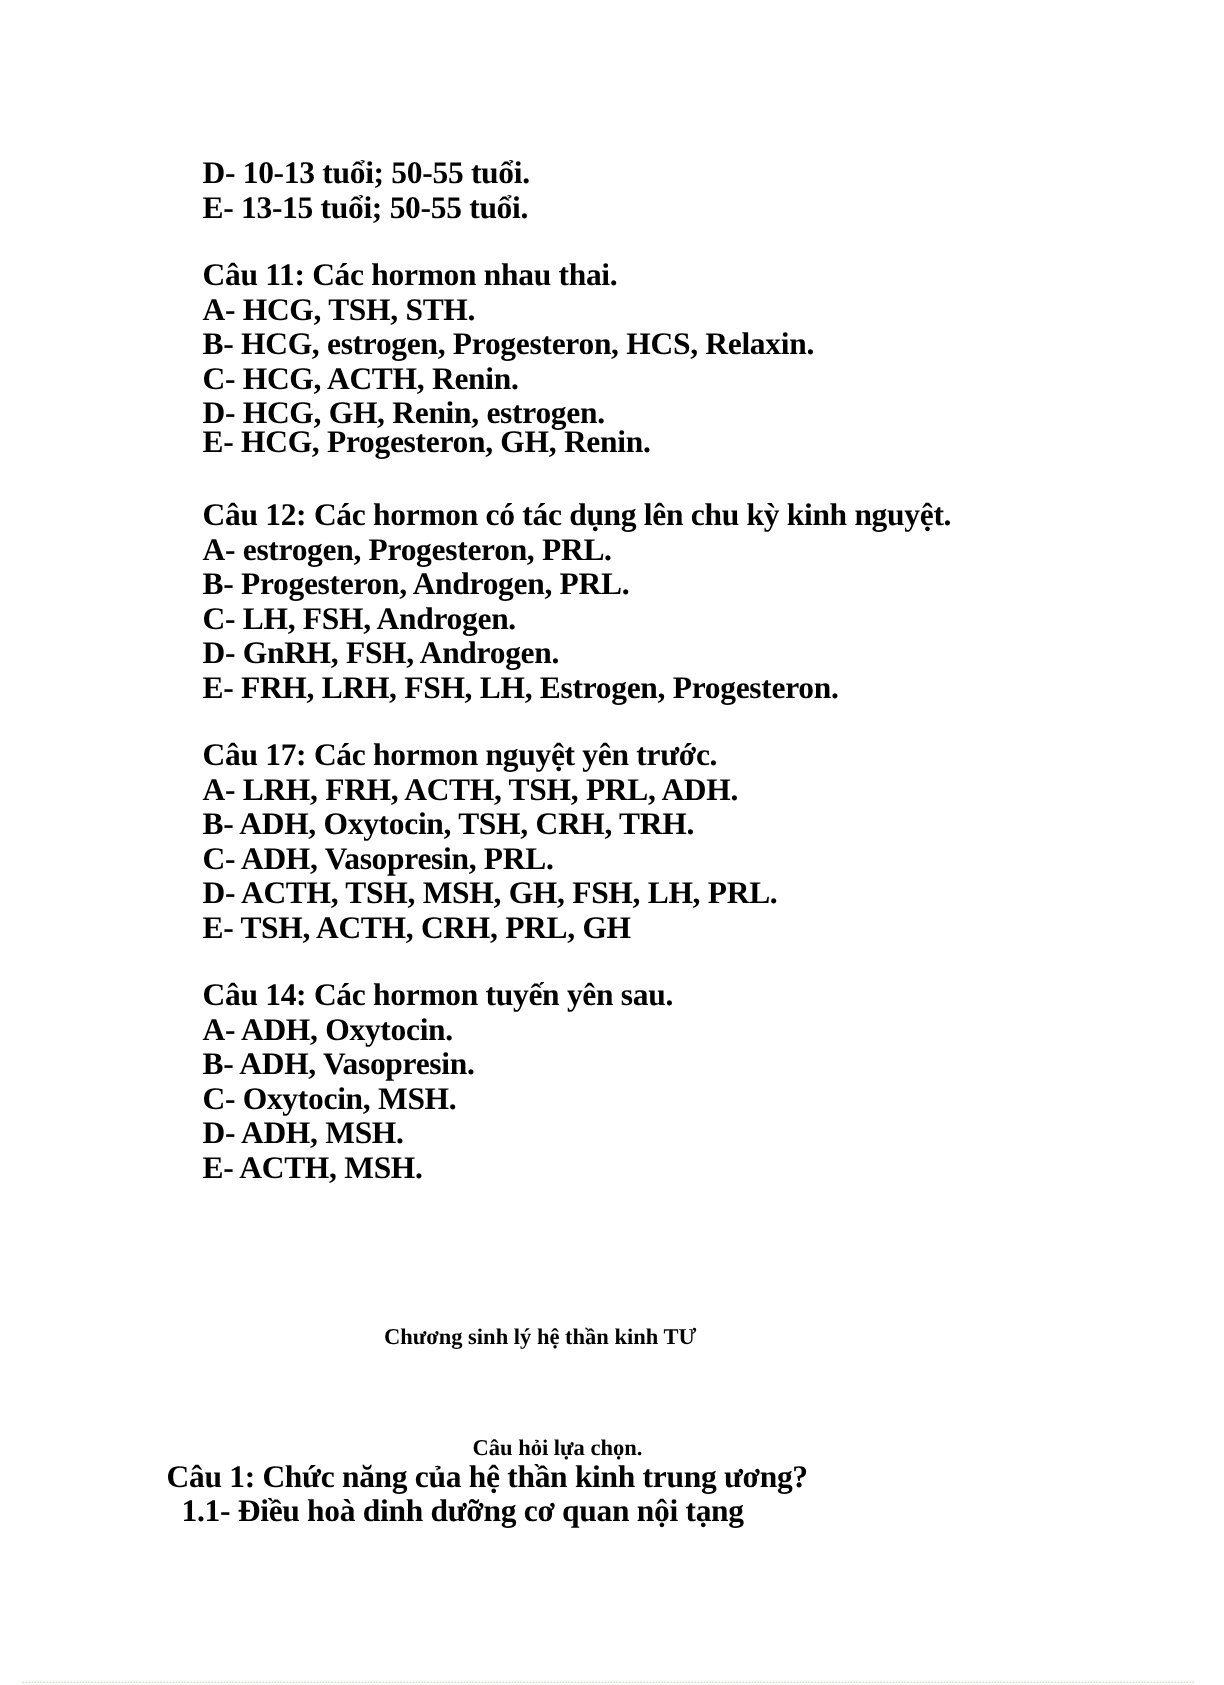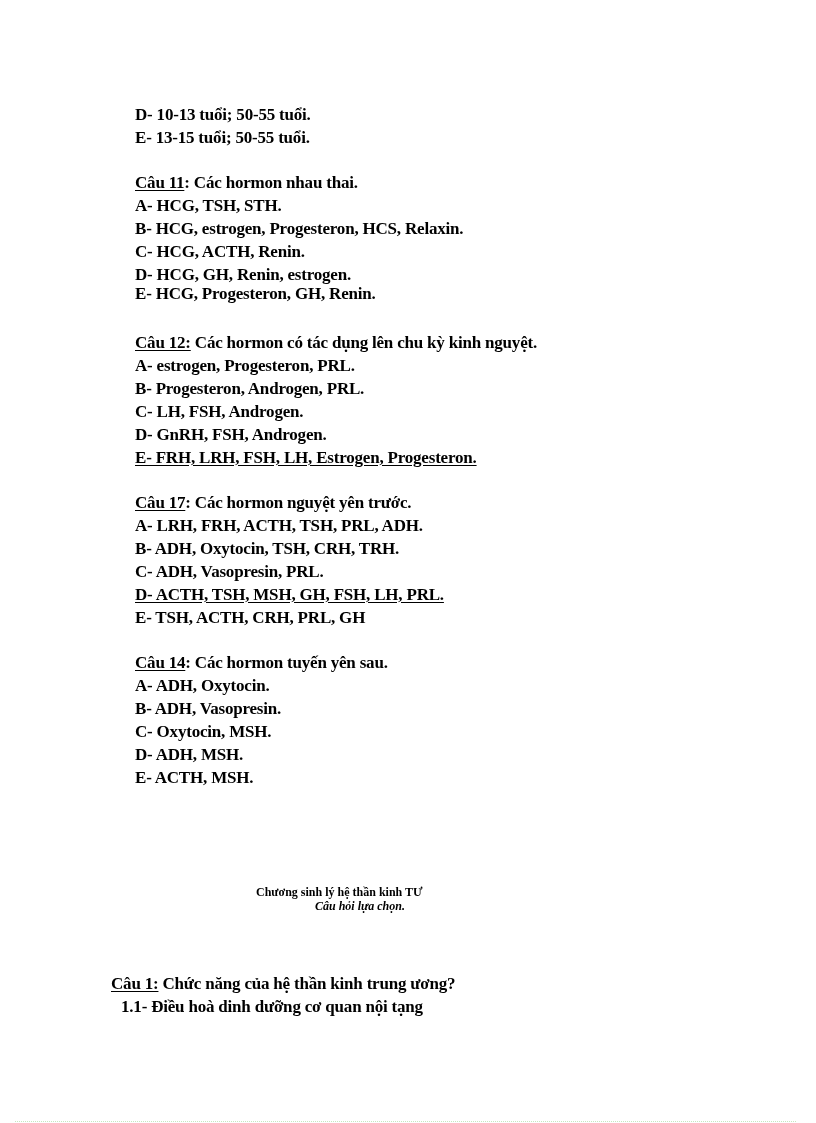--- a/index.html
+++ b/index.html
@@ -5,7 +5,7 @@
   html, body { margin:0; padding:0; background:#ffffff; }
   body { width:816px; height:1123px; position:relative; overflow:hidden;
          font-family:"Liberation Serif", "DejaVu Serif", serif; color:#000; }
-  .line { position:absolute; left:135px; font-weight:bold; font-size:17px; line-height:20px; white-space:nowrap; letter-spacing:-0.2px; }
+  .line { position:absolute; left:135px; font-weight:bold; font-size:21px; line-height:20px; white-space:nowrap; letter-spacing:-0.2px; }
   .u { text-decoration:underline; text-underline-offset:2px; }
   .center { position:absolute; font-weight:bold; font-size:12px; line-height:20px; white-space:nowrap; }
   .dotted { position:absolute; left:15px; right:20px; top:1121px; border-top:1px dotted #c8e6c0; }

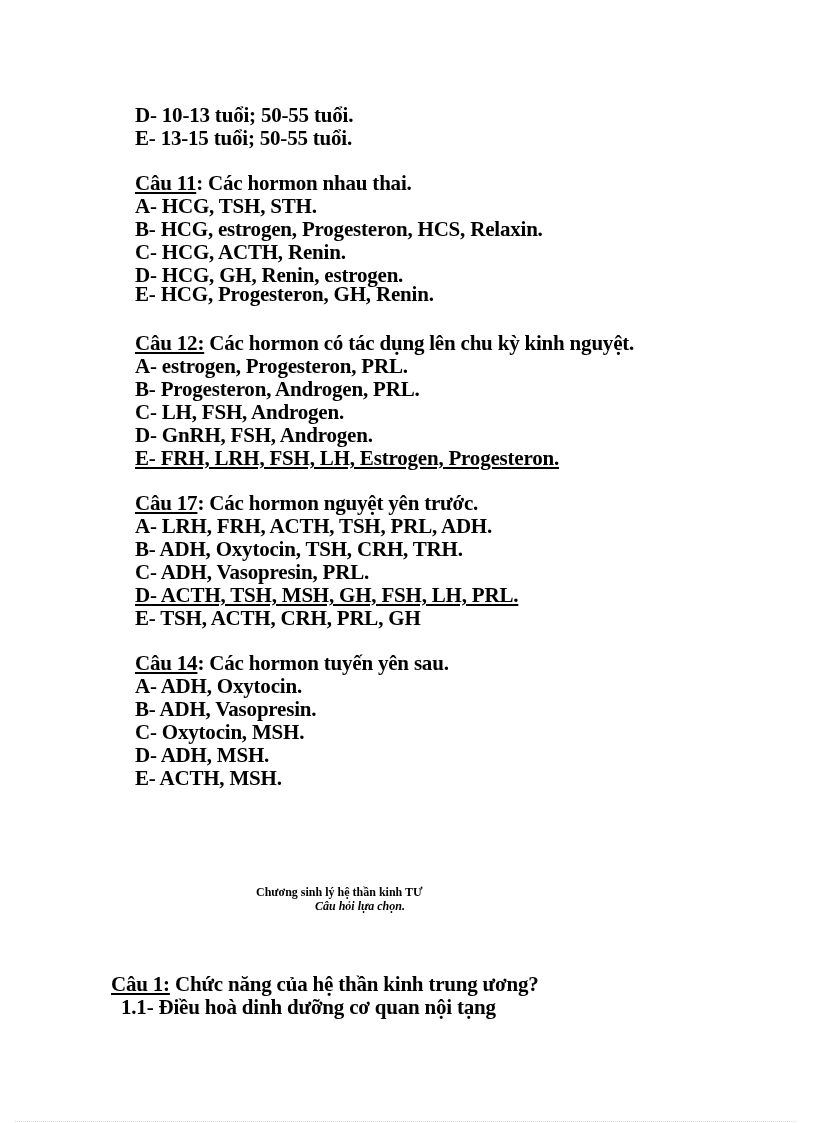--- a/index.html
+++ b/index.html
@@ -6,7 +6,7 @@
   body { width:816px; height:1123px; position:relative; overflow:hidden;
          font-family:"Liberation Serif", "DejaVu Serif", serif; color:#000; }
   .line { position:absolute; left:135px; font-weight:bold; font-size:21px; line-height:20px; white-space:nowrap; letter-spacing:-0.2px; }
-  .u { text-decoration:underline; text-underline-offset:2px; }
+  .u { text-underline-offset:2px; }
   .center { position:absolute; font-weight:bold; font-size:12px; line-height:20px; white-space:nowrap; }
   .dotted { position:absolute; left:15px; right:20px; top:1121px; border-top:1px dotted #c8e6c0; }
 </style>

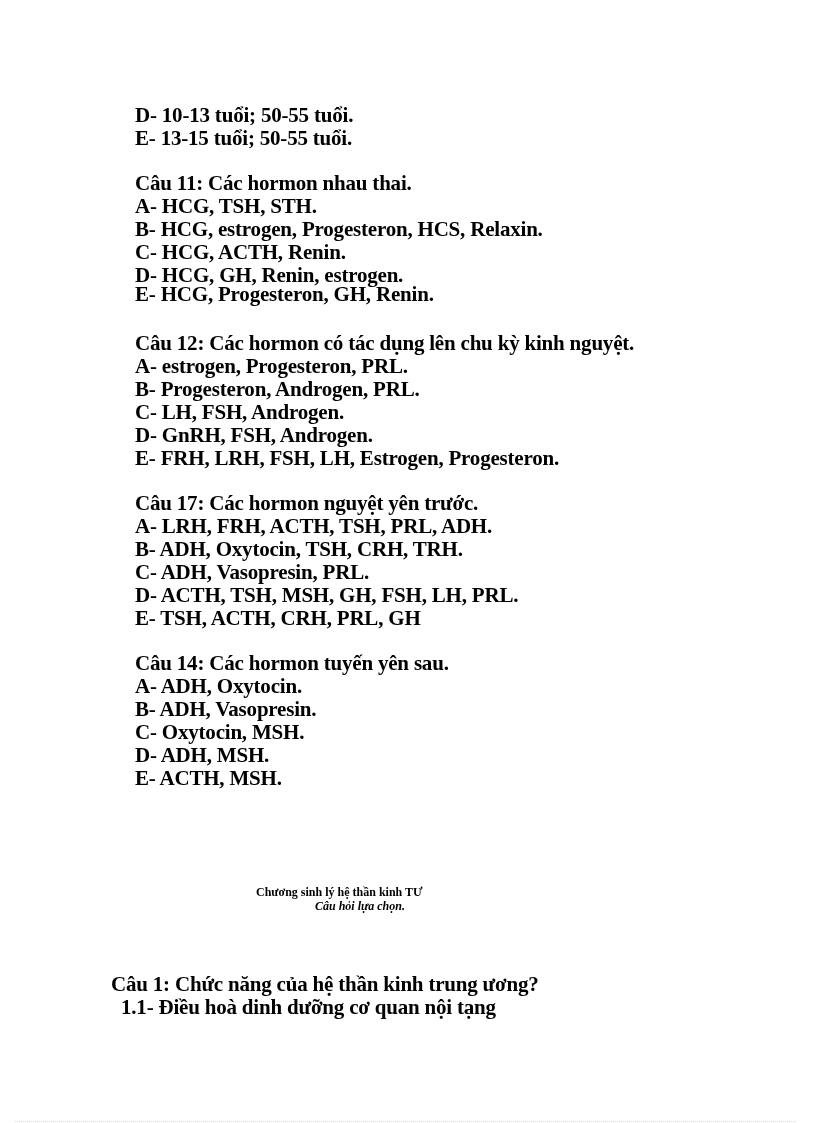--- a/index.html
+++ b/index.html
@@ -7,7 +7,7 @@
          font-family:"Liberation Serif", "DejaVu Serif", serif; color:#000; }
   .line { position:absolute; left:135px; font-weight:bold; font-size:21px; line-height:20px; white-space:nowrap; letter-spacing:-0.2px; }
   .u { text-underline-offset:2px; }
-  .center { position:absolute; font-weight:bold; font-size:12px; line-height:20px; white-space:nowrap; }
+  .center { position:absolute; font-weight:bold; font-size:15px; line-height:20px; white-space:nowrap; }
   .dotted { position:absolute; left:15px; right:20px; top:1121px; border-top:1px dotted #c8e6c0; }
 </style>
 </head>

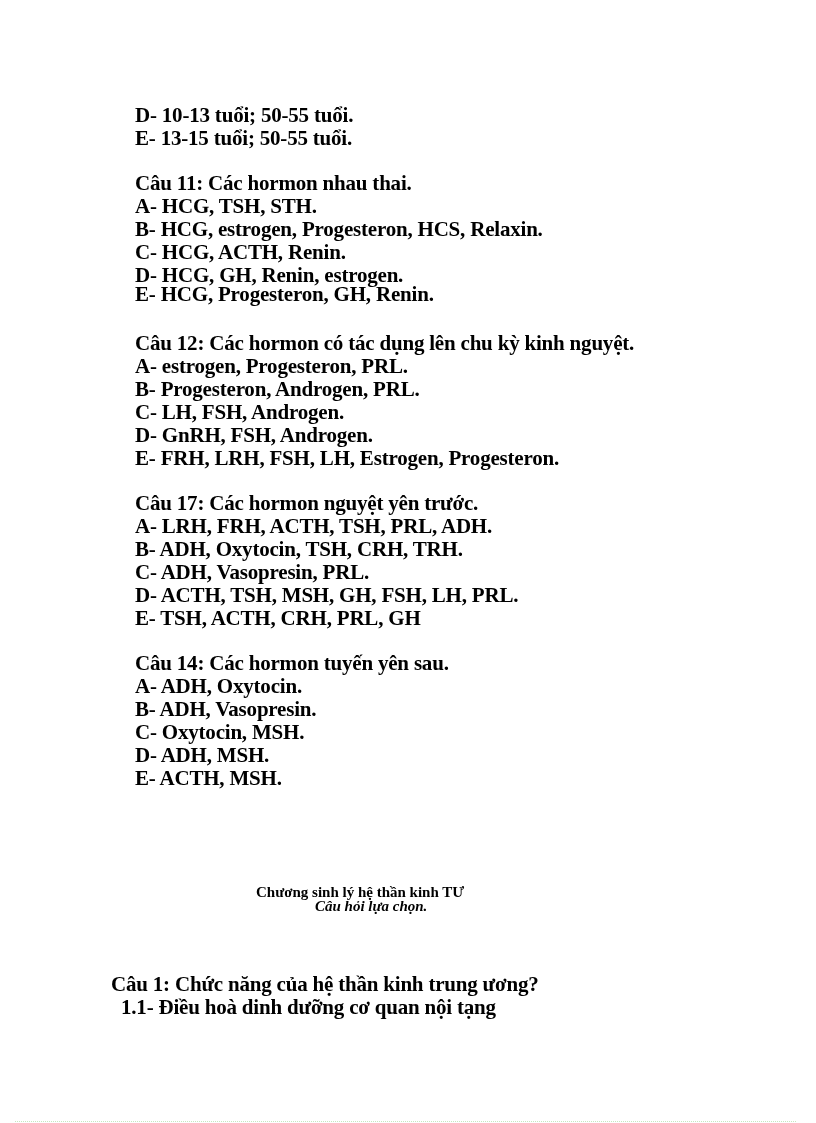--- a/index.html
+++ b/index.html
@@ -57,7 +57,7 @@
 <div class="line" style="top:768px">E- ACTH, MSH.</div>
 
 <div class="center" style="top:882px; left:256px;">Chương sinh lý hệ thần kinh TƯ</div>
-<div class="center" style="top:896px; left:315px;font-style:italic;">Câu hỏi lựa chọn.</div>
+<div class="center" style="top:956px; left:315px;">Câu hỏi lựa chọn.</div>
 
 <div class="line" style="top:974px; left:111px;">
   <span class="u">Câu 1:</span><span> Chức năng của hệ thần kinh trung ương?</span>

